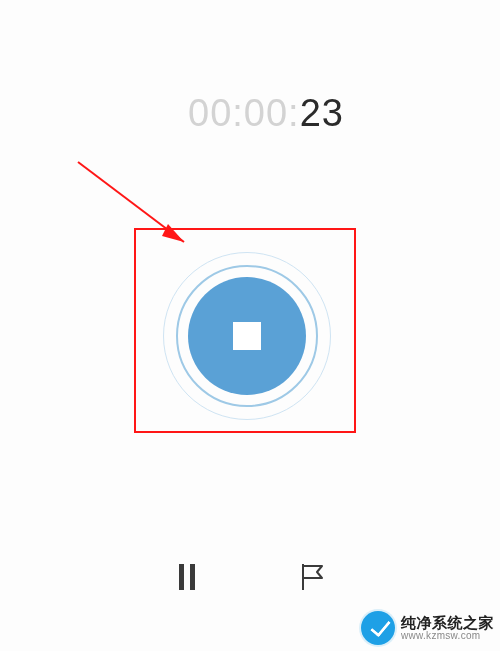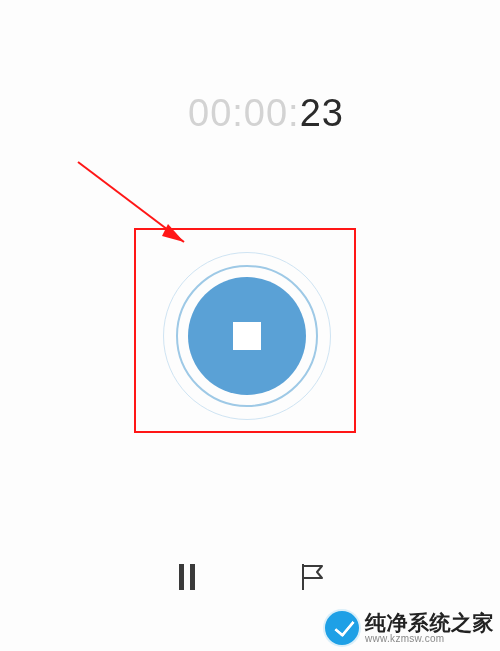--- a/index.html
+++ b/index.html
@@ -143,7 +143,7 @@
     flex-direction: column;
     line-height: 1.05;
   }
-  .wm-cn { font-size: 21px; color: #222; font-weight: 600; letter-spacing: .5px; }
+  .wm-cn { font-size: 15px; color: #222; font-weight: 600; letter-spacing: .5px; }
   .wm-url { font-size: 10px; color: #888; letter-spacing: .3px; }
 </style>
 </head>

